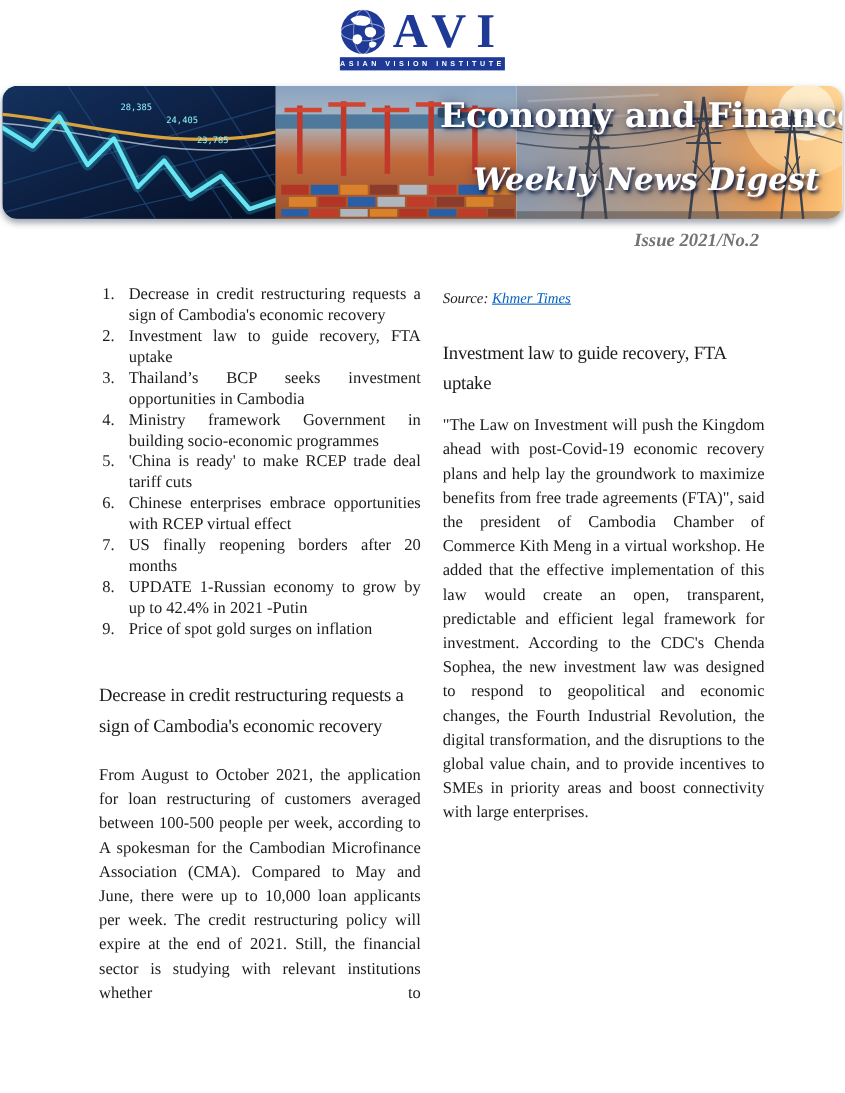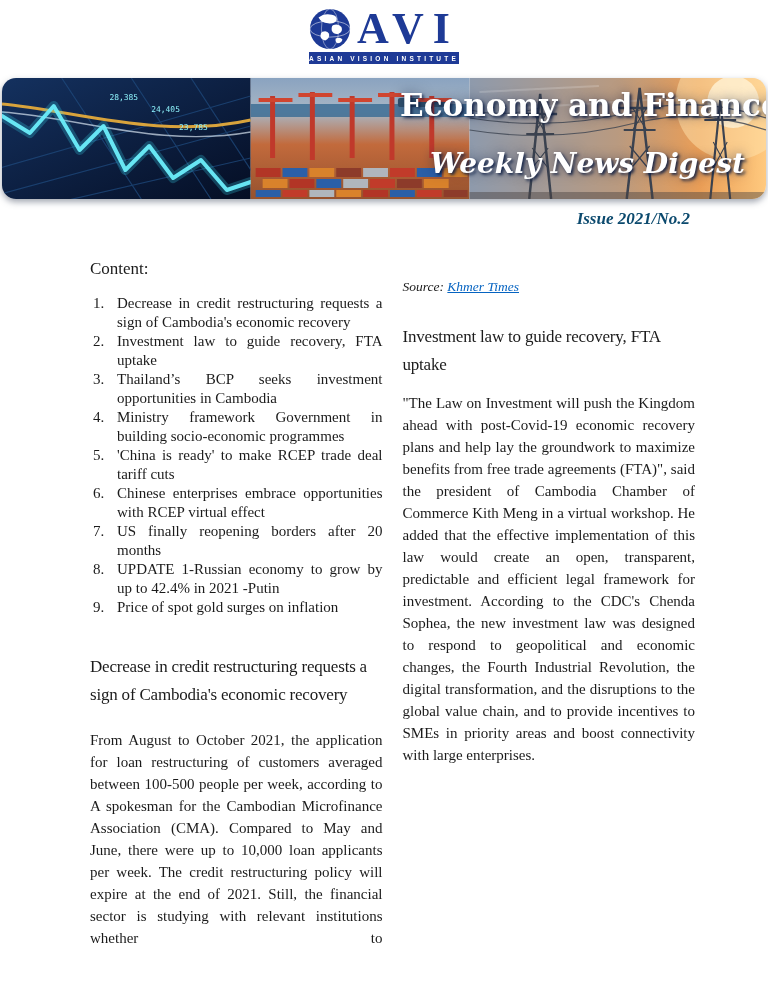--- a/index.html
+++ b/index.html
@@ -39,7 +39,7 @@
   
   .issue {
     margin:10px 78px 0 0; text-align:right;
-    font-size:17px; font-weight:bold; font-style:italic; color:#0c4a6e;
+    font-size:17px; font-weight:bold; font-style:italic; color:#737373;
   }
 
   

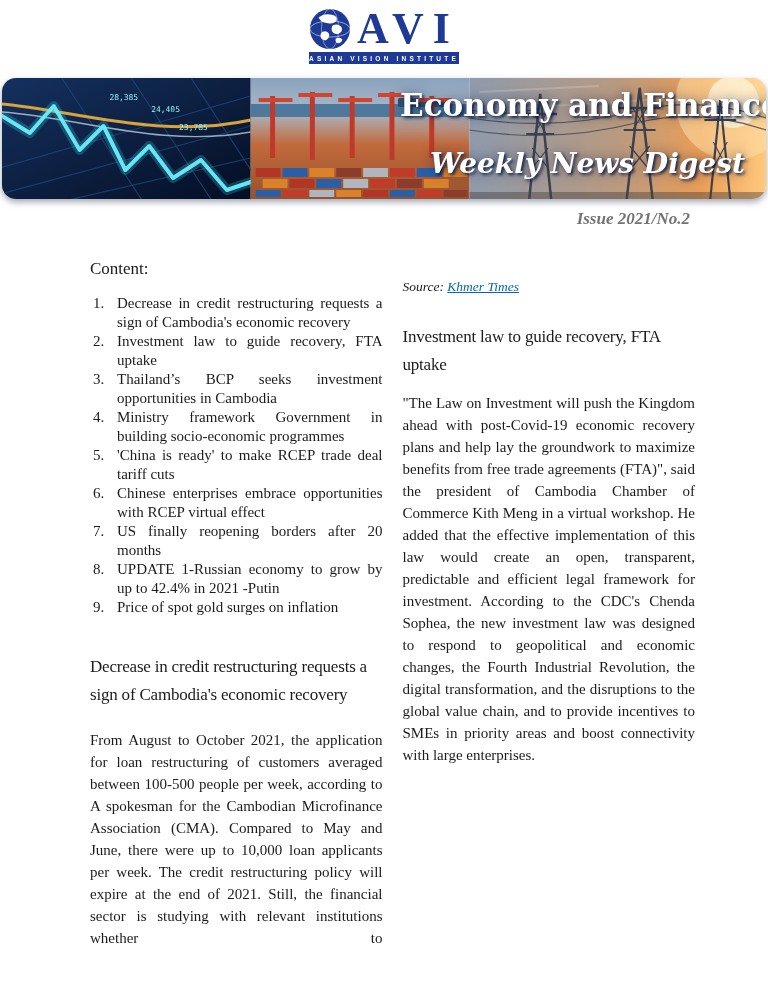--- a/index.html
+++ b/index.html
@@ -220,7 +220,6 @@
   <main class="columns">
 
     <section class="col left">
-      <h3 class="toc-heading">Content:</h3>
       <ol class="toc">
         <li>Decrease in credit restructuring requests a sign of Cambodia's economic recovery</li>
         <li>Investment law to guide recovery, FTA uptake</li>

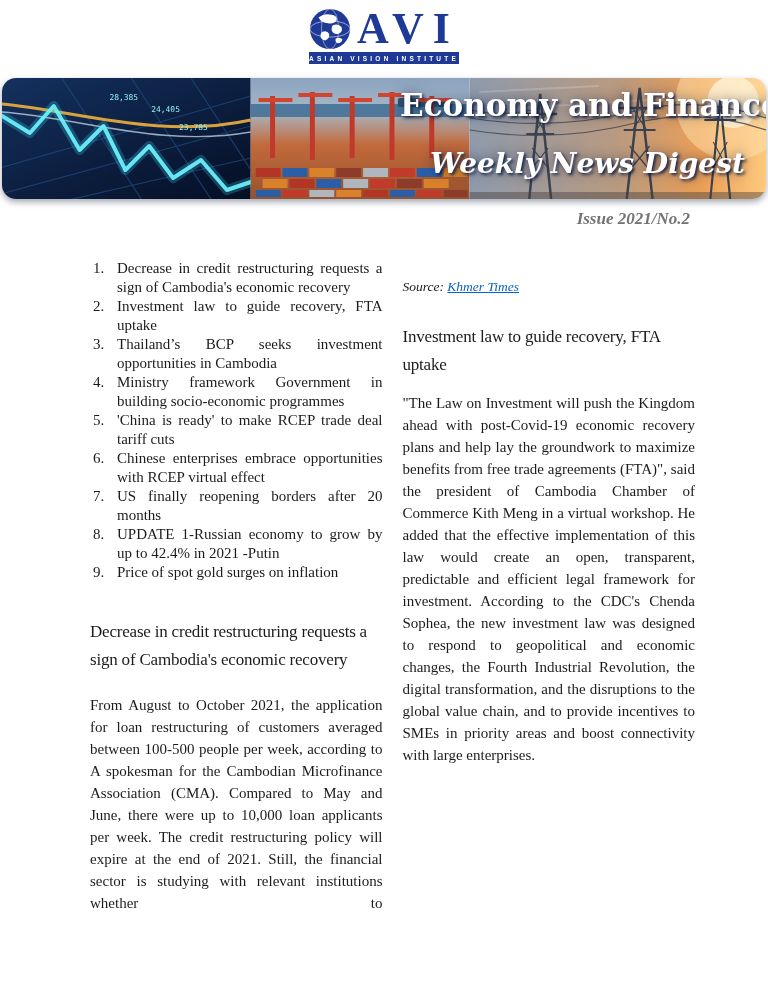--- a/index.html
+++ b/index.html
@@ -68,7 +68,7 @@
   p.body.stretch-last { text-align-last:justify;margin-top:20px; }
   .col.right p.body.first { margin-top:2px; }
 
-  p.source { margin-top:20px; font-size:13.5px; font-style:italic; }
+  p.source { margin-top:4px; font-size:13.5px; font-style:italic; }
   p.source a { color:#0563c1; text-decoration:underline; }
 </style>
 </head>

